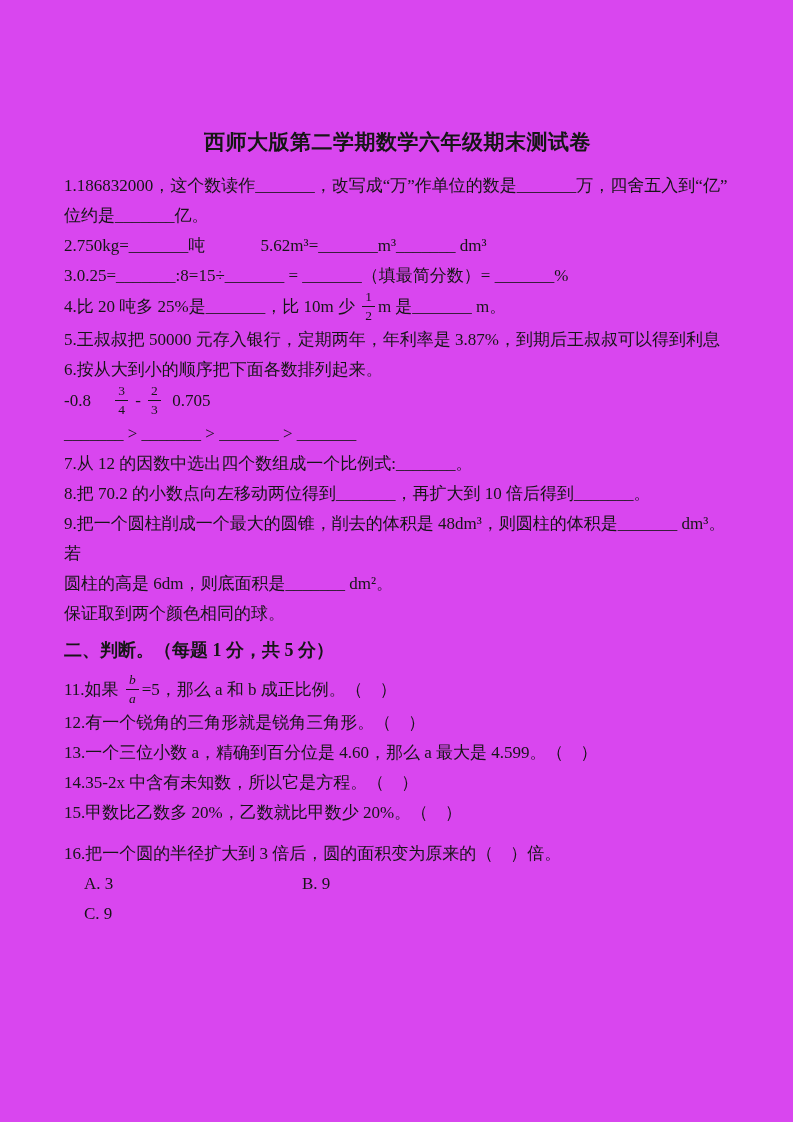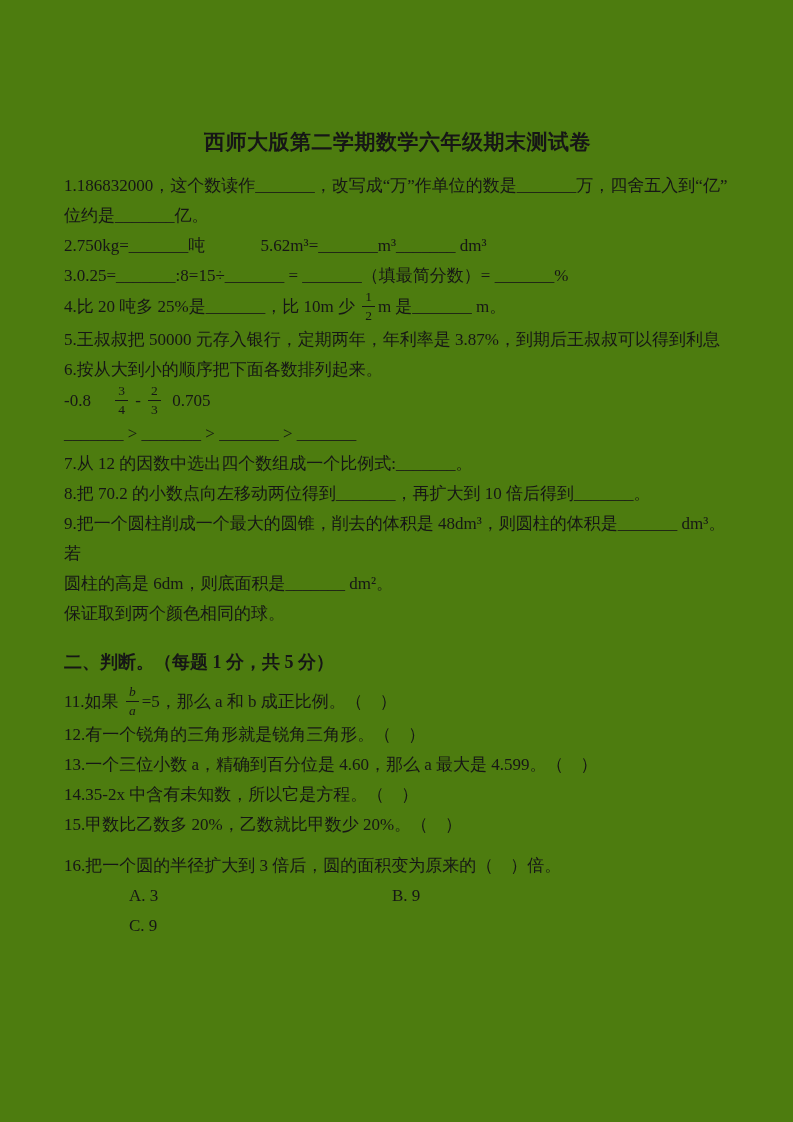--- a/index.html
+++ b/index.html
@@ -9,7 +9,7 @@
     height: 1122px;
     box-sizing: border-box;
     padding: 128px 62px 0 64px;
-    background: #4d7c0f;
+    background: #d946ef;
     color: #161616;
     font-family: "Liberation Serif", "DejaVu Serif", serif;
     font-size: 17px;

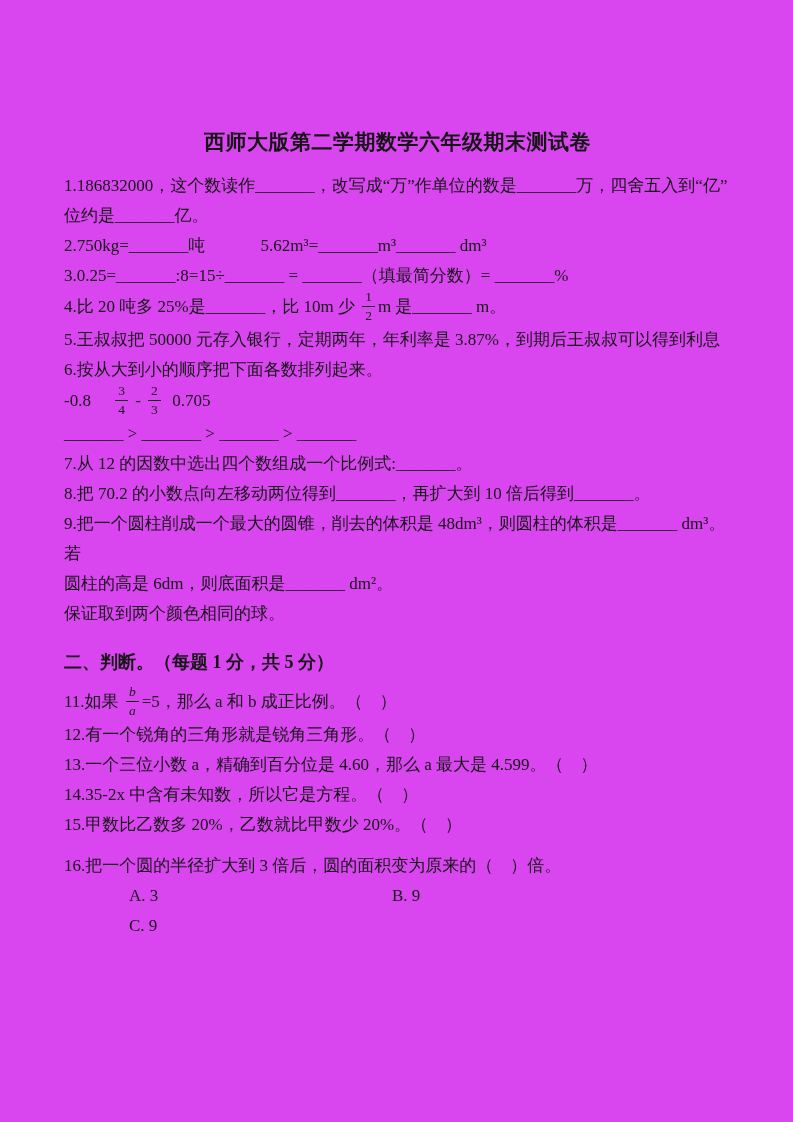--- a/index.html
+++ b/index.html
@@ -32,7 +32,7 @@
     line-height: 26px;
   }
   .heading.first { margin-top: 25px; }
-  .heading.mid { margin-top: 20px; }
+  .heading.mid { margin-top: 8px; }
   .para.first { margin-top: 15px; }
   .para.spaced { margin-top: 11px; }
   .frac {

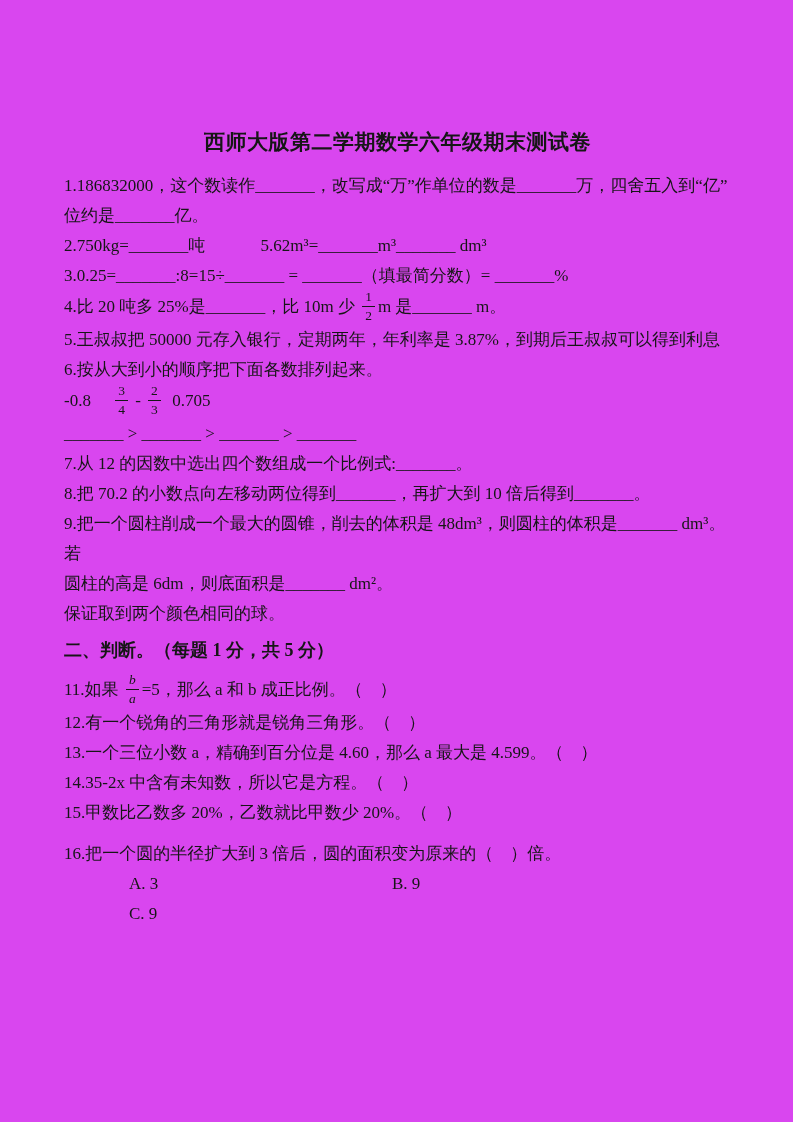--- a/index.html
+++ b/index.html
@@ -49,7 +49,7 @@
   .frac .den { display: block; padding: 1px 3px 0; }
   .frac.italic { font-style: italic; font-family: "Liberation Serif", serif; }
   .options-row { padding-left: 20px; line-height: 30px; }
-  .option { display: inline-block; width: 218px; margin-left: 45px; }
+  .option { display: inline-block; width: 218px; }
 </style>
 </head>
 <body>

